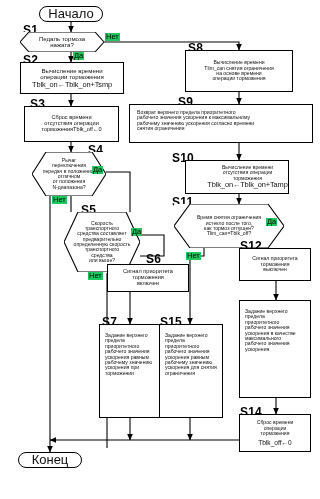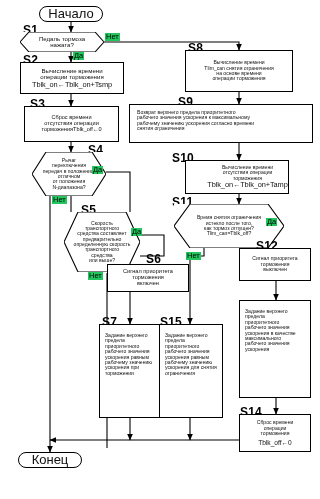--- a/index.html
+++ b/index.html
@@ -277,7 +277,7 @@
   <div class="edge-label" style="left:266px;top:218px;">Да</div>
   <div class="edge-label" style="left:186px;top:252px;">Нет</div>
 
-  <div class="step-label" style="left:256px;top:239px;">S12</div>
+  <div class="step-label" style="left:240px;top:239px;">S12</div>
   <div class="node proc t6" style="left:239px;top:248px;width:72px;height:33px;">
     <span>Сигнал приоритета
 торможения

